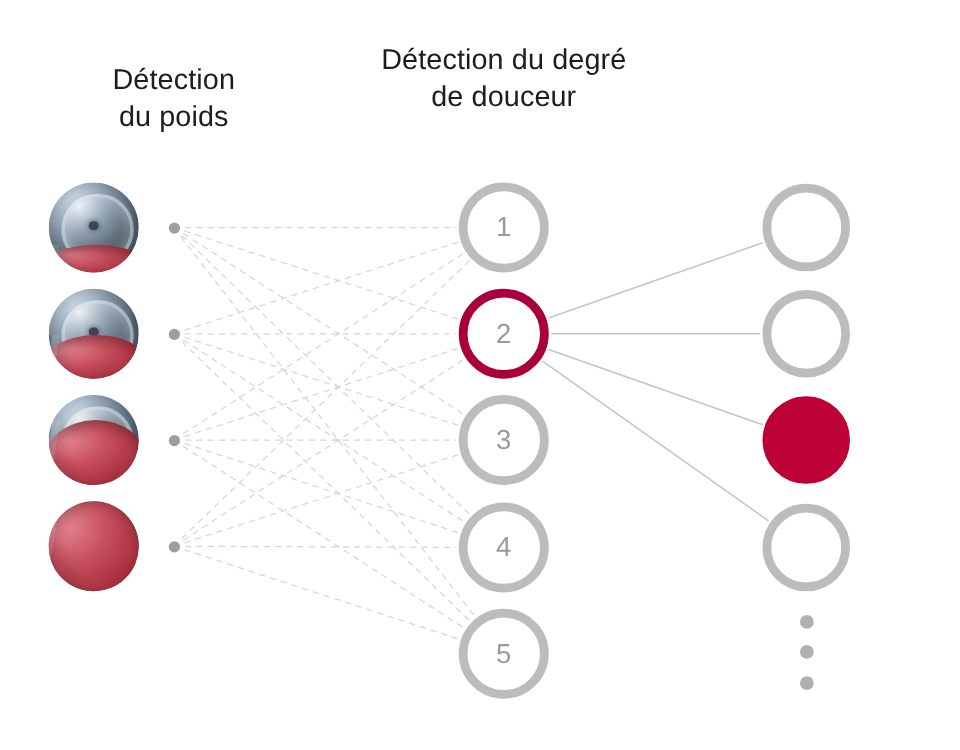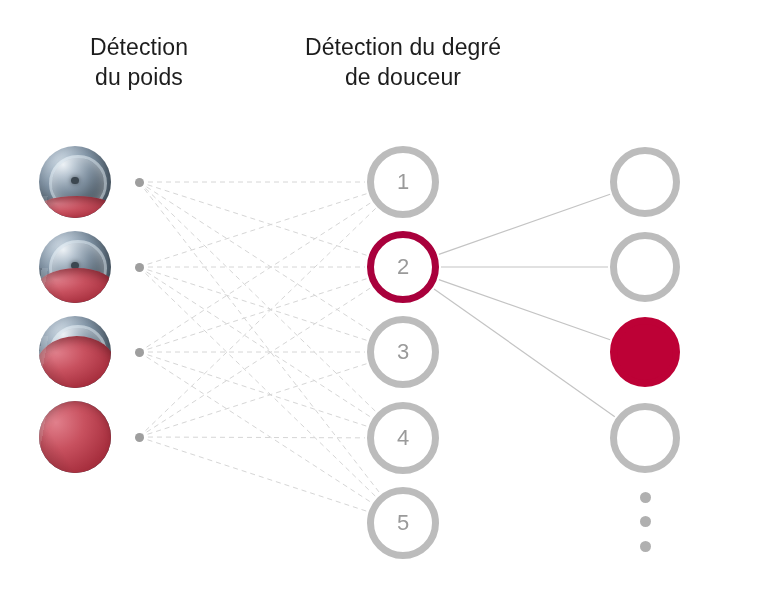--- a/index.html
+++ b/index.html
@@ -26,7 +26,7 @@
     letter-spacing:0.1px;
     white-space:pre-line;
   }
-  #title-input  { left:0px;   top:32px; width:278px; }
+  #title-input  { left:0px;   top:48px; width:278px; }
   #title-hidden { left:264px; top:32px; width:278px; }
   #title-output { left:528px; top:48px; width:240px; }
 

